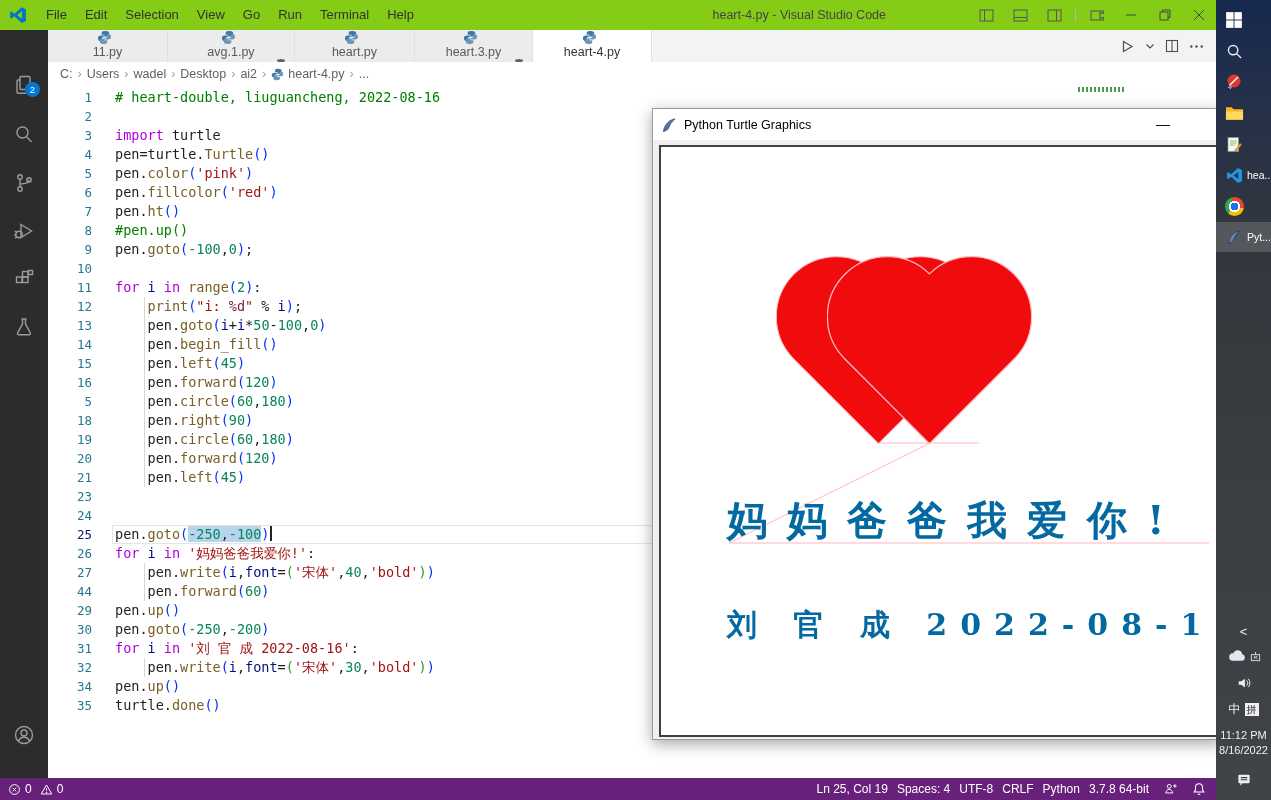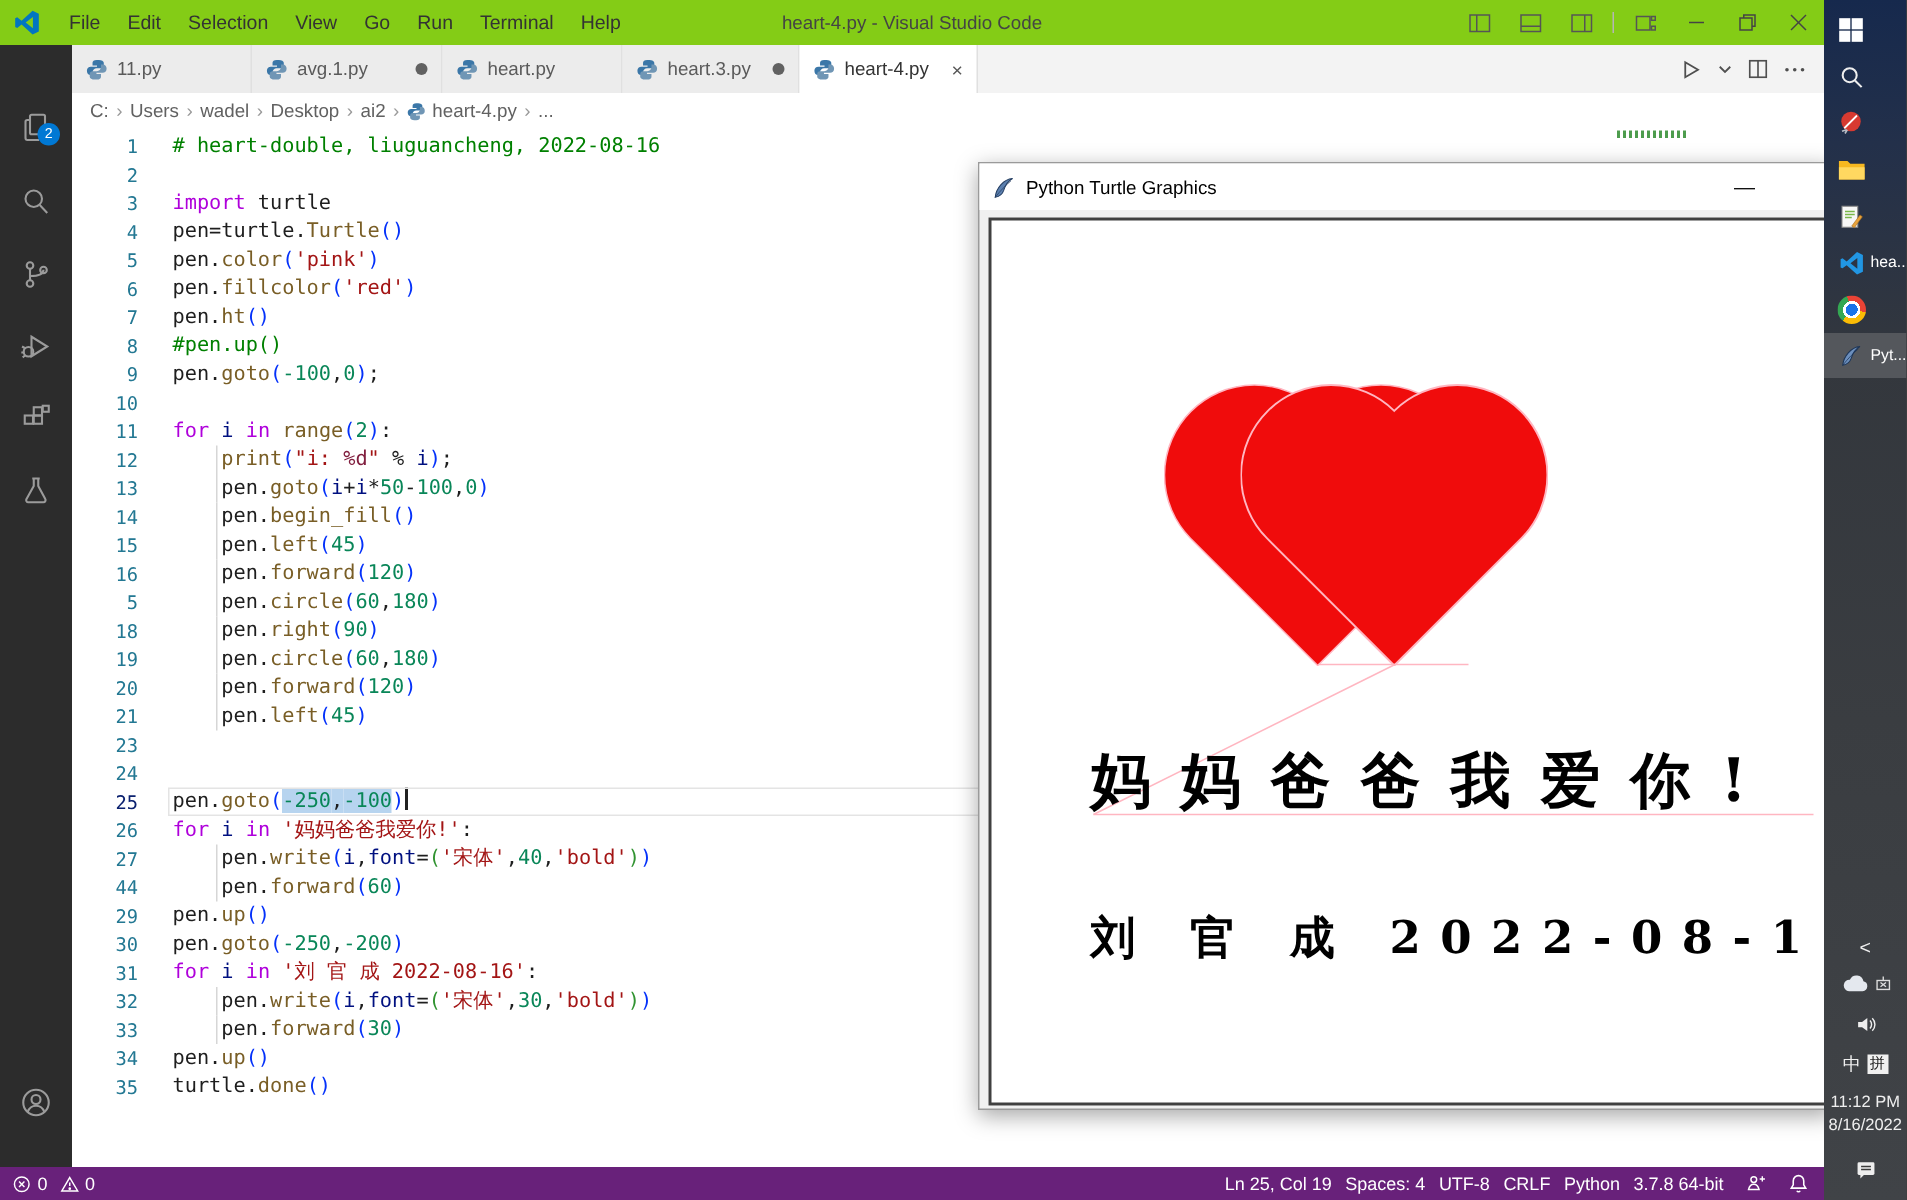--- a/index.html
+++ b/index.html
@@ -13,7 +13,7 @@
   #vscode-logo{width:18px;height:18px;margin:0 10px 0 9px;flex:0 0 auto;}
   #menus{display:flex;}
   .menu-item{padding:0 9px;line-height:30px;cursor:default;}
-  #win-title{position:absolute;left:330px;right:330px;text-align:center;font-size:12.5px;color:#444;
+  #win-title{position:absolute;left:330px;right:330px;text-align:right;font-size:12.5px;color:#444;
              white-space:nowrap;overflow:hidden;}
   #win-controls{position:absolute;right:0;top:0;height:30px;display:flex;align-items:center;}
   .wc-btn{width:34px;height:30px;display:flex;align-items:center;justify-content:center;color:#555;}

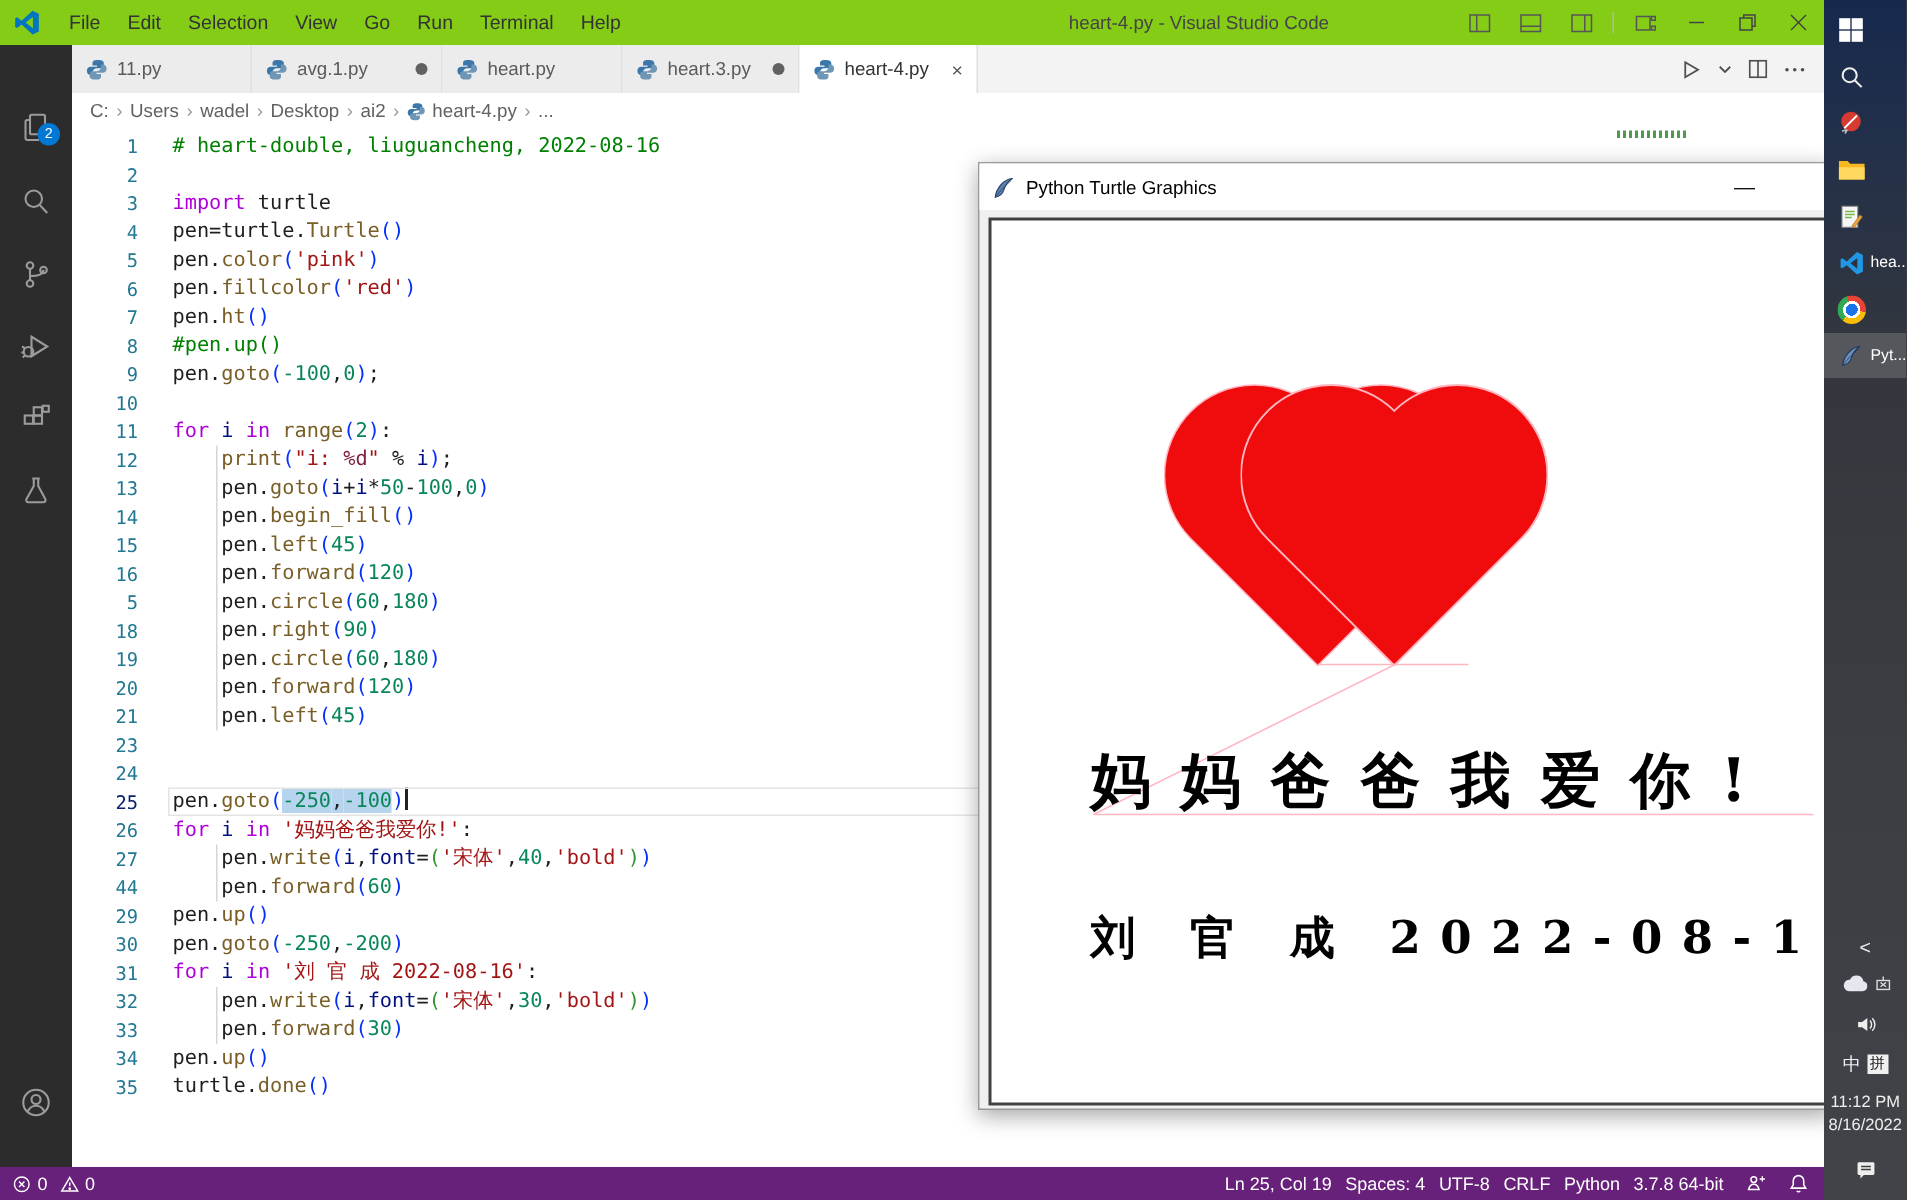--- a/index.html
+++ b/index.html
@@ -28,7 +28,7 @@
   #tabbar{position:absolute;left:48px;top:30px;right:0;height:32px;background:#f3f3f3;display:flex;}
   #tabs{display:flex;height:32px;}
   .tab{height:32px;box-sizing:border-box;background:#ececec;border-right:1px solid #e0e0e0;
-       display:flex;align-items:center;padding:0 9px;font-size:12.5px;color:#5a5a5a;}
+       display:flex;align-items:center;padding:0 9px;font-size:12.5px;color:#5a5a5a;flex-direction:column;}
   .tab.active{background:#ffffff;color:#333;}
   .tab .py-icon{width:15px;height:15px;margin-right:6px;flex:0 0 auto;}
   .tab .tab-state{margin-left:auto;padding-left:10px;font-size:13px;color:#585858;}

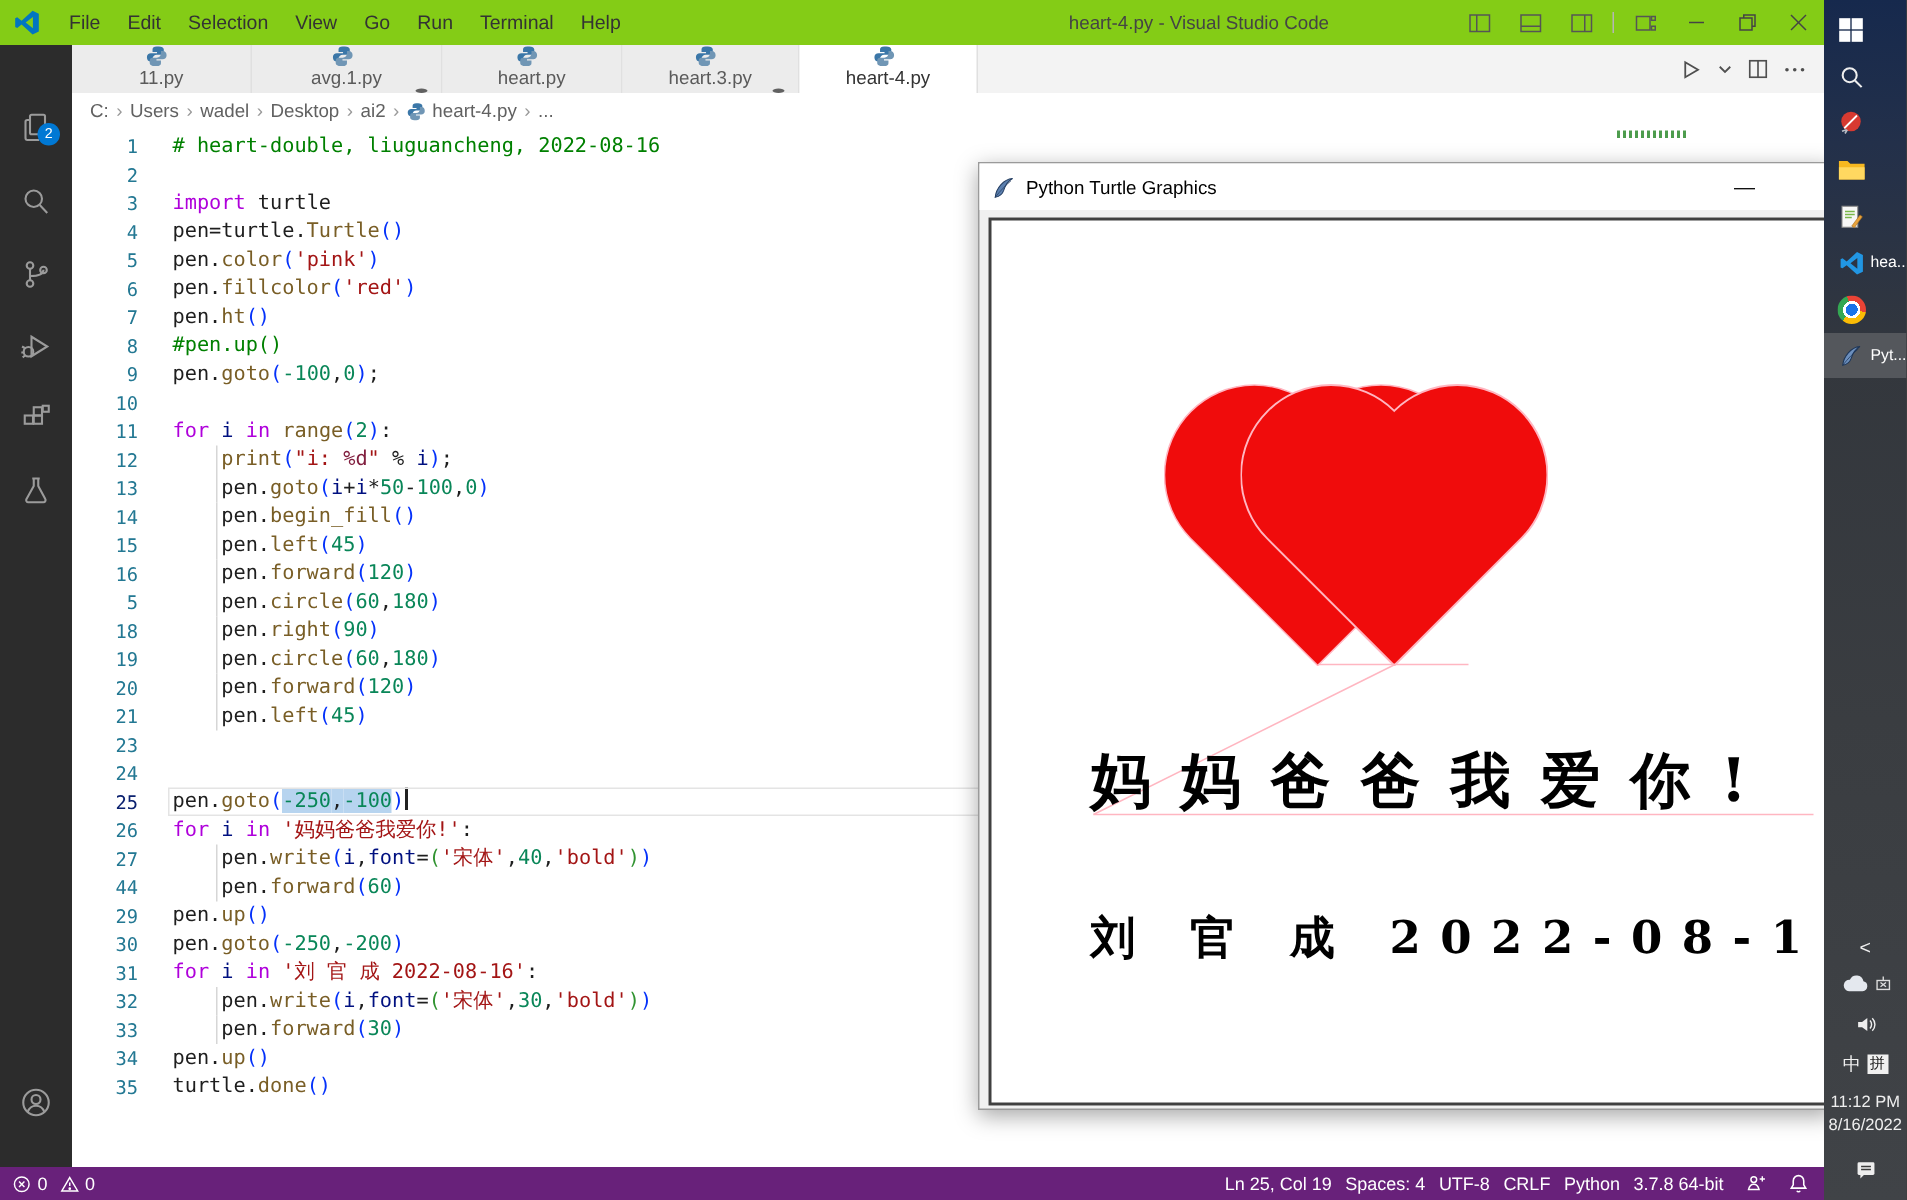--- a/index.html
+++ b/index.html
@@ -81,7 +81,7 @@
                  border:2px solid #404040;box-sizing:content-box;overflow:hidden;}
   .heart{position:absolute;width:205px;height:188px;}
   #pen-lines{position:absolute;left:0;top:0;width:100%;height:100%;}
-  .turtle-text{position:absolute;color:#000000;font-family:"DejaVu Serif","Liberation Serif",serif;
+  .turtle-text{position:absolute;color:#0369a1;font-family:"DejaVu Serif","Liberation Serif",serif;
                font-weight:bold;white-space:nowrap;}
   #turtle-text1{left:66px;top:346px;font-size:40px;letter-spacing:20px;}
   #turtle-text2{left:66px;top:458px;font-size:30px;letter-spacing:13px;}

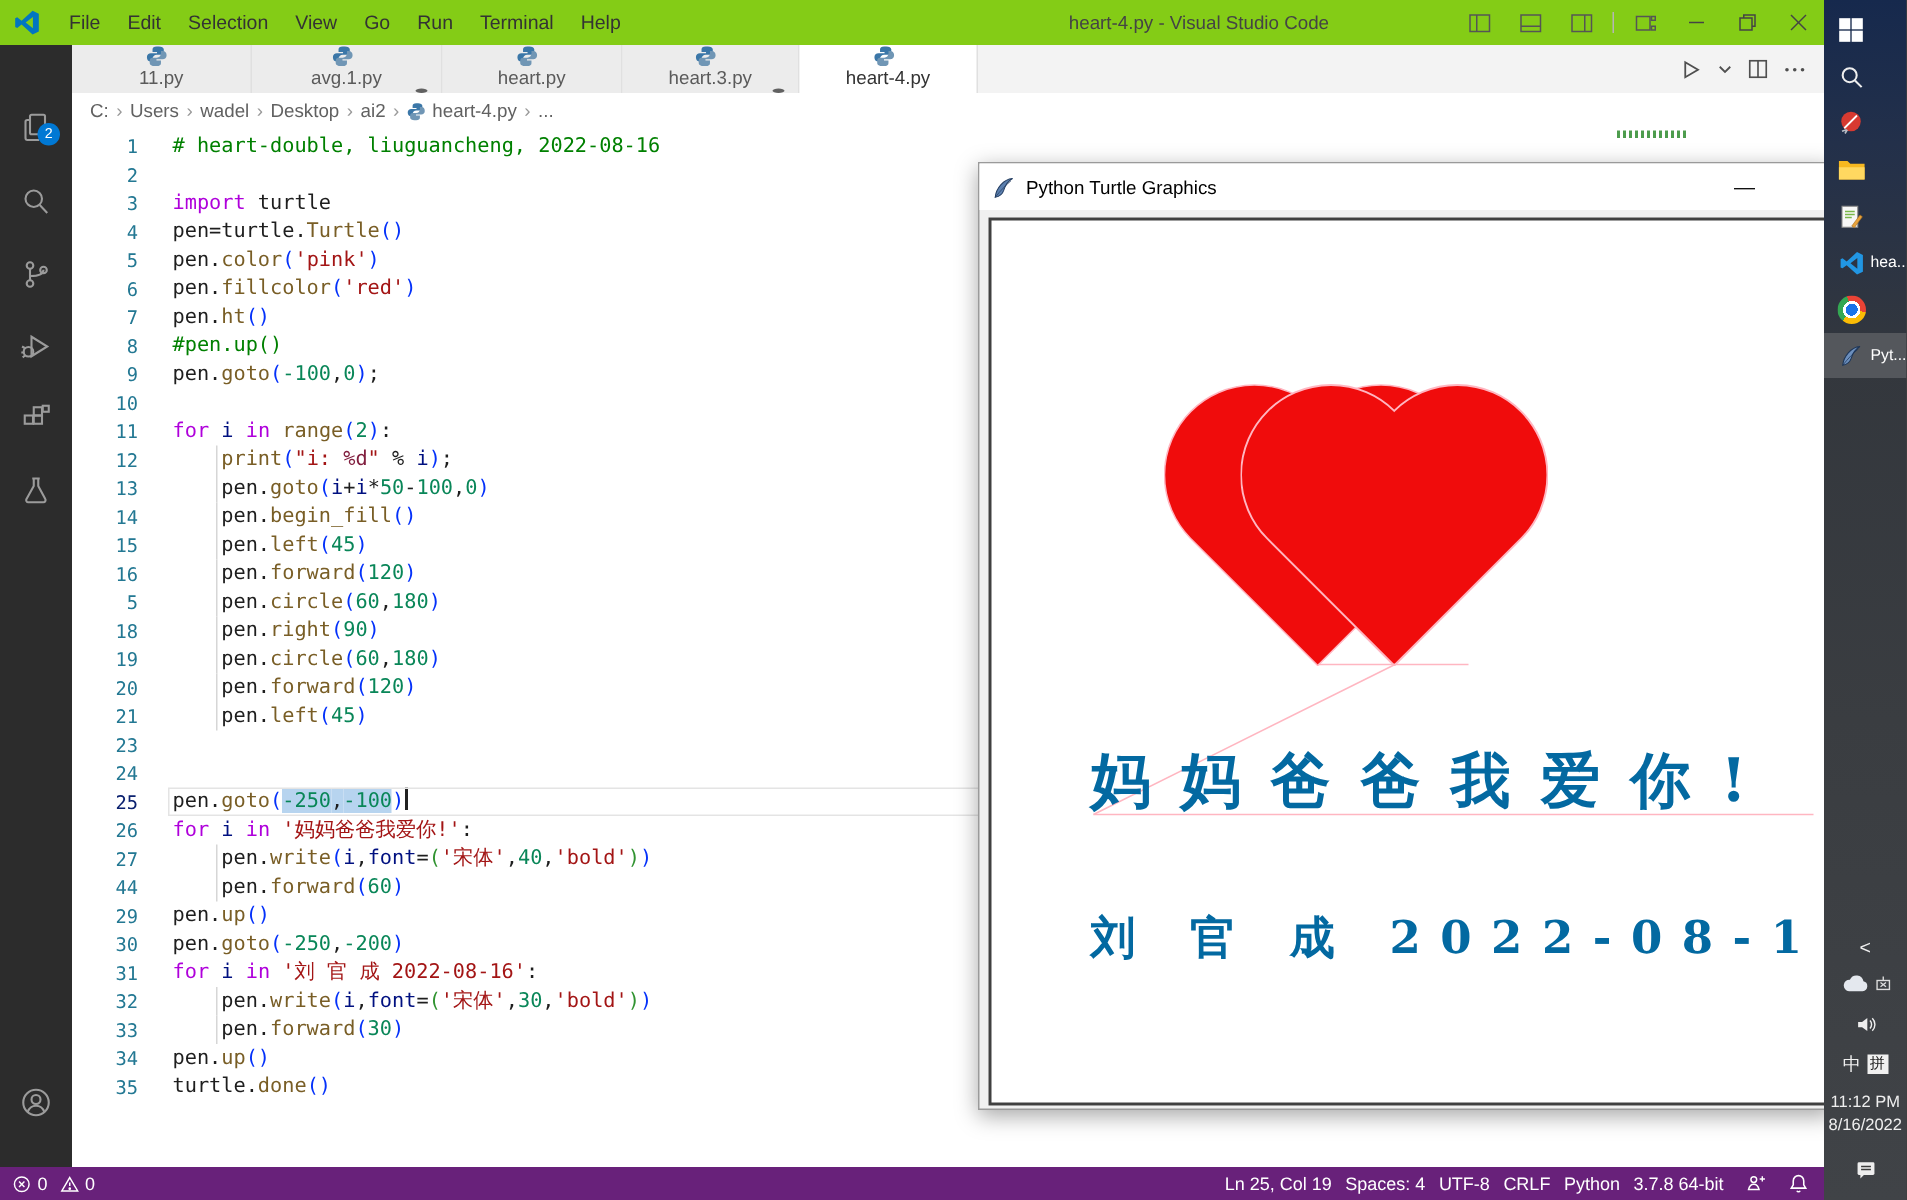--- a/index.html
+++ b/index.html
@@ -362,7 +362,6 @@
           <div class="code-line"><span class="ln">30</span><span class="lc"><span class="tk tk-pl">pen.</span><span class="tk tk-fn">goto</span><span class="tk tk-pb">(</span><span class="tk tk-num">-250</span><span class="tk tk-pl">,</span><span class="tk tk-num">-200</span><span class="tk tk-pb">)</span></span></div>
           <div class="code-line"><span class="ln">31</span><span class="lc"><span class="tk tk-kw">for</span><span class="tk tk-pl"> </span><span class="tk tk-vb">i</span><span class="tk tk-pl"> </span><span class="tk tk-kw">in</span><span class="tk tk-pl"> </span><span class="tk tk-str">'刘 官 成 2022-08-16'</span><span class="tk tk-pl">:</span></span></div>
           <div class="code-line"><span class="ln">32</span><span class="lc g"><span class="tk tk-pl">    pen.</span><span class="tk tk-fn">write</span><span class="tk tk-pb">(</span><span class="tk tk-vb">i</span><span class="tk tk-pl">,</span><span class="tk tk-vb">font</span><span class="tk tk-pl">=</span><span class="tk tk-pg">(</span><span class="tk tk-str">'宋体'</span><span class="tk tk-pl">,</span><span class="tk tk-num">30</span><span class="tk tk-pl">,</span><span class="tk tk-str">'bold'</span><span class="tk tk-pg">)</span><span class="tk tk-pb">)</span></span></div>
-          <div class="code-line"><span class="ln">33</span><span class="lc g"><span class="tk tk-pl">    pen.</span><span class="tk tk-fn">forward</span><span class="tk tk-pb">(</span><span class="tk tk-num">30</span><span class="tk tk-pb">)</span></span></div>
           <div class="code-line"><span class="ln">34</span><span class="lc"><span class="tk tk-pl">pen.</span><span class="tk tk-fn">up</span><span class="tk tk-pb">()</span></span></div>
           <div class="code-line"><span class="ln">35</span><span class="lc"><span class="tk tk-pl">turtle.</span><span class="tk tk-fn">done</span><span class="tk tk-pb">()</span></span></div>
         </div>

